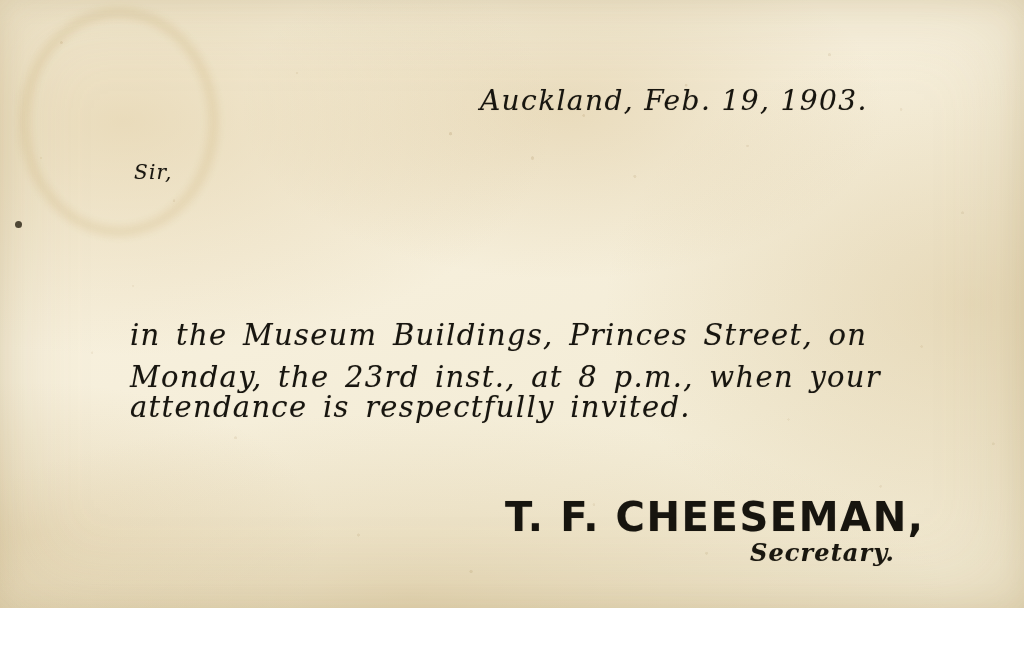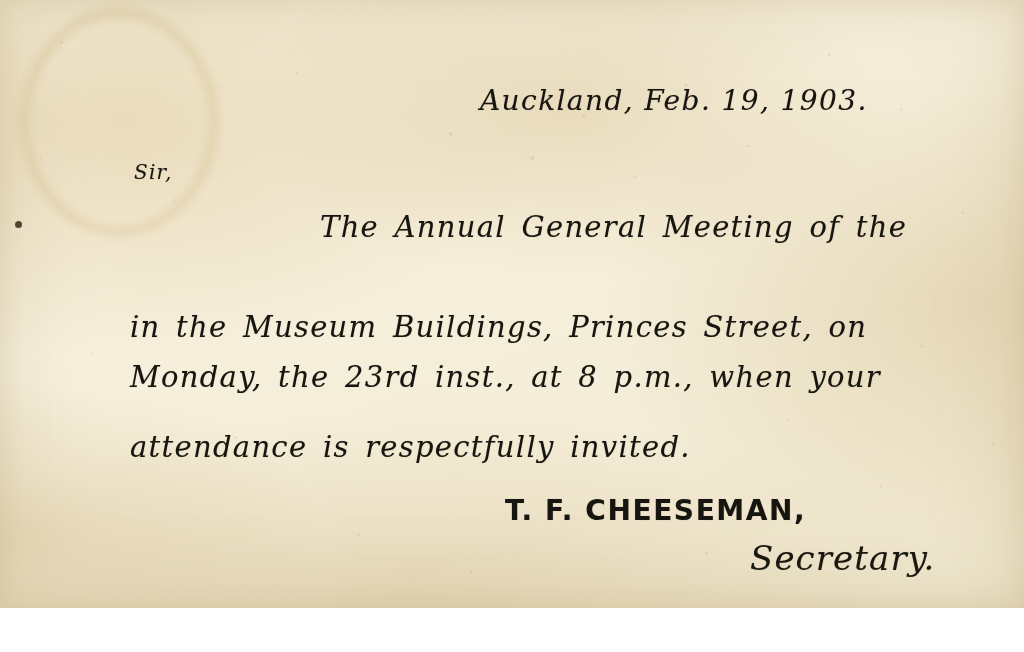--- a/index.html
+++ b/index.html
@@ -166,7 +166,6 @@
 
     <div class="line salutation">Sir,</div>
 
-    <div class="line body-line bl1">The Annual General Meeting of the</div>
 
 
     <div class="line body-line bl3">in the Museum Buildings, Princes Street, on</div>

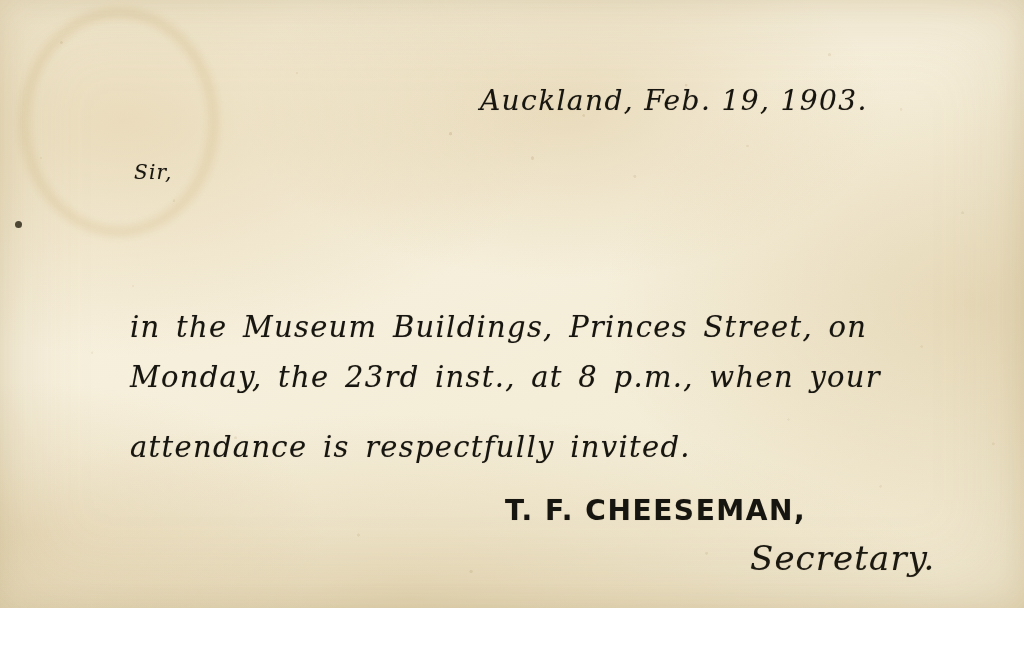--- a/index.html
+++ b/index.html
@@ -120,7 +120,7 @@
   }
   .bl1 { left: 320px; top: 210px; }
   .bl2 { left: 130px; top: 260px; }
-  .bl3 { left: 130px; top: 310px; }
+  .bl3 { left: 130px; top: 318px; }
   .bl4 { left: 130px; top: 360px; text-align: center; }
   .bl5 { left: 130px; top: 430px; }
 

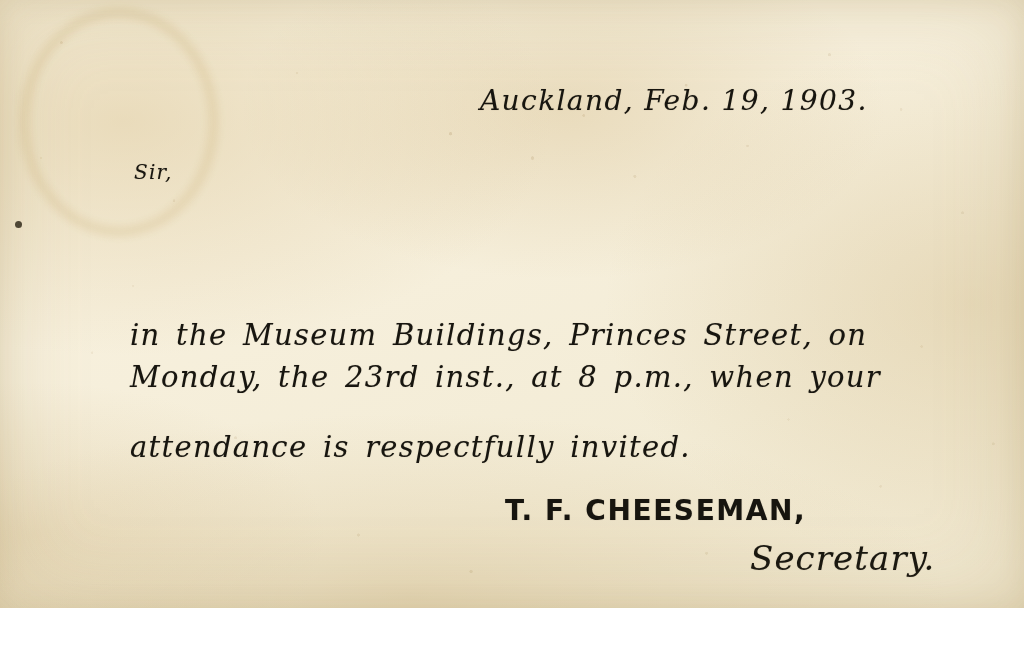--- a/index.html
+++ b/index.html
@@ -122,7 +122,7 @@
   .bl2 { left: 130px; top: 260px; }
   .bl3 { left: 130px; top: 318px; }
   .bl4 { left: 130px; top: 360px; text-align: center; }
-  .bl5 { left: 130px; top: 430px; }
+  .bl5 { left: 130px; top: 390px; }
 
   .signature {
     left: 505px;

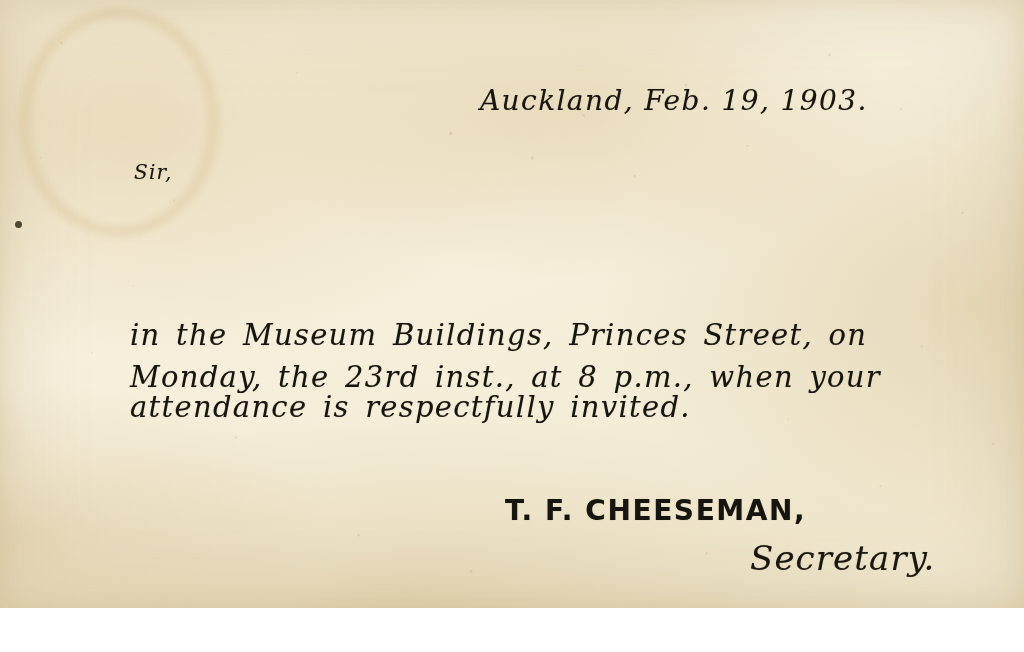--- a/index.html
+++ b/index.html
@@ -127,7 +127,7 @@
   .signature {
     left: 505px;
     top: 494px;
-    font-size: 28px;
+    font-size: 40px;
     font-style: normal;
     font-weight: 700;
     letter-spacing: 1.6px;

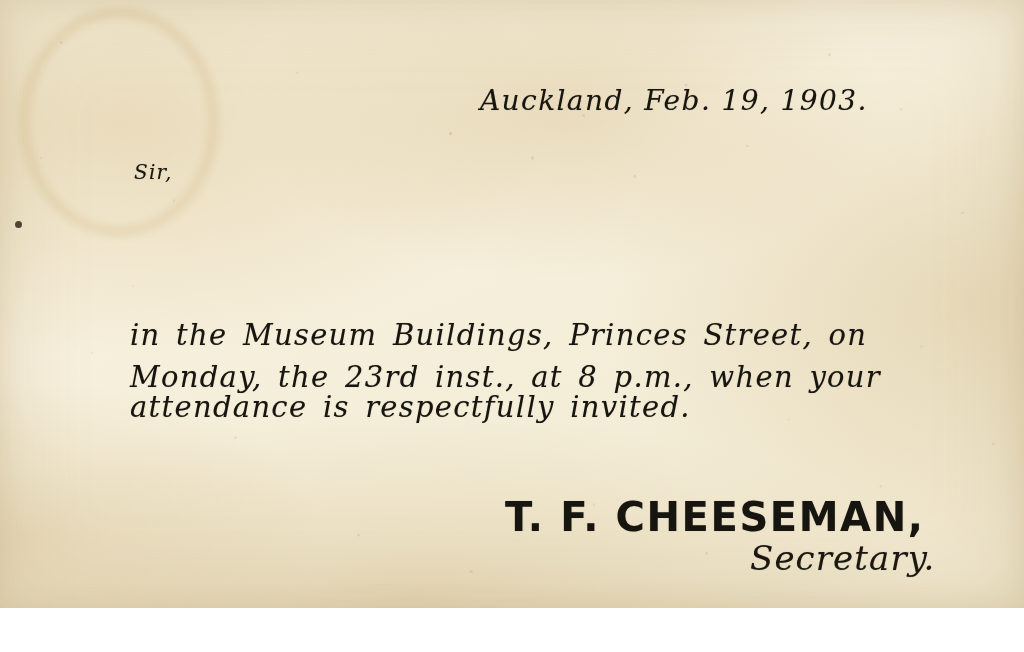--- a/index.html
+++ b/index.html
@@ -137,8 +137,8 @@
   .role {
     left: 750px;
     top: 538px;
-    font-size: 34px;
-    font-weight: 400;
+    font-size: 24px;
+    font-weight: 700;
     letter-spacing: 1.1px;
   }
 

